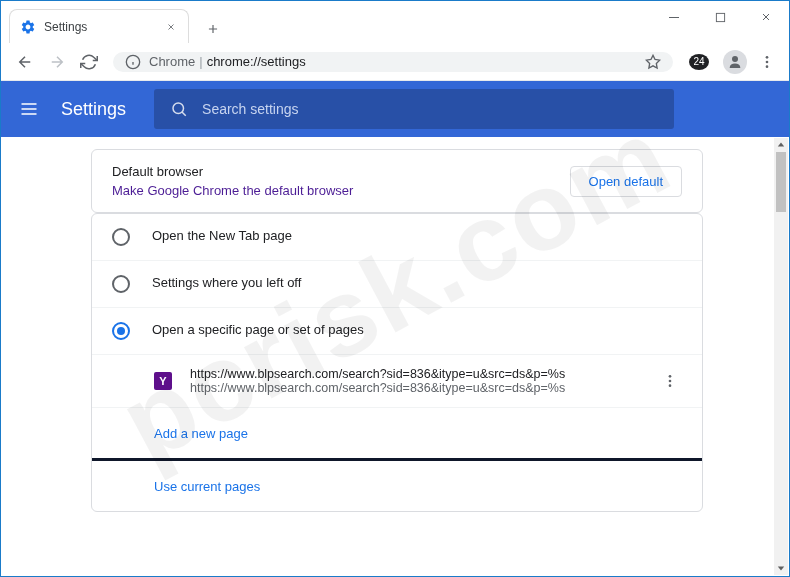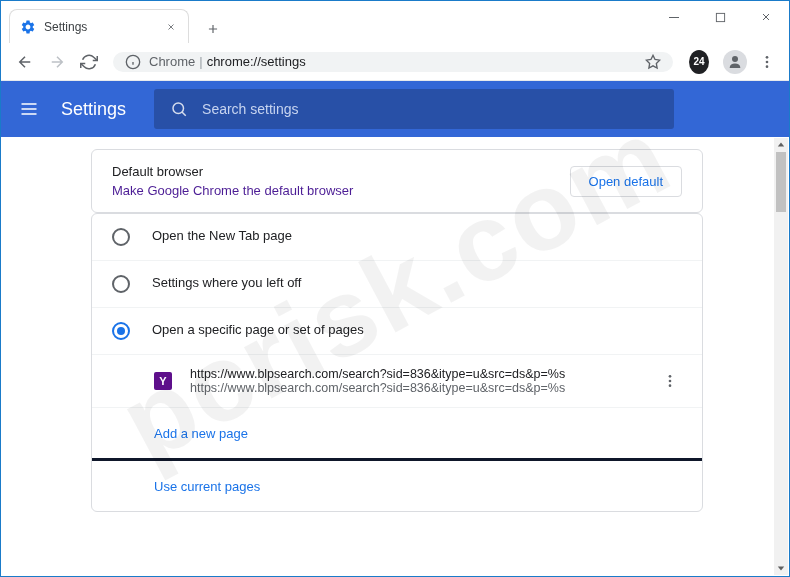--- a/index.html
+++ b/index.html
@@ -27,7 +27,7 @@
 .omnibox .url { color:#202124; }
 .omnibox .star { margin-left:auto; color:#5f6368; cursor:pointer; }
 .ext-icon { width:28px; height:28px; display:flex; align-items:center; justify-content:center; margin:0 4px; cursor:pointer; }
-.ext-badge { width:20px; height:24px; border-radius:50%; background:#202124; color:#fff; font-size:10px; display:flex; align-items:center; justify-content:center; font-weight:bold; }
+.ext-badge { width:20px; height:16px; border-radius:50%; background:#202124; color:#fff; font-size:10px; display:flex; align-items:center; justify-content:center; font-weight:normal; }
 .avatar { width:24px; height:24px; border-radius:50%; background:#dadce0; display:flex; align-items:center; justify-content:center; color:#5f6368; margin:0 6px; cursor:pointer; }
 .kebab { width:28px; height:28px; display:flex; align-items:center; justify-content:center; color:#5f6368; cursor:pointer; }
 

